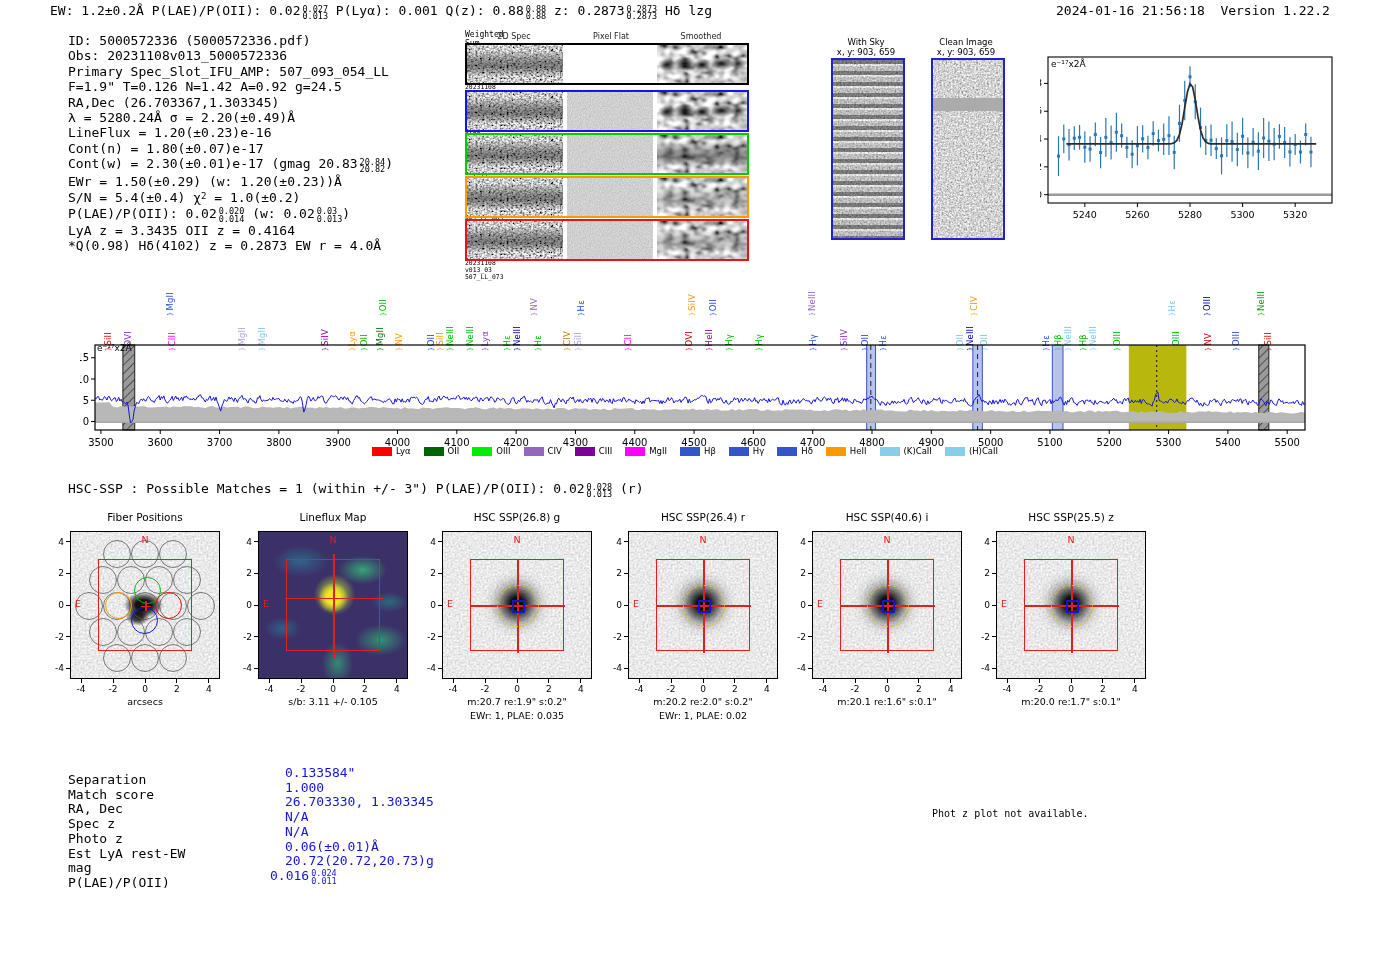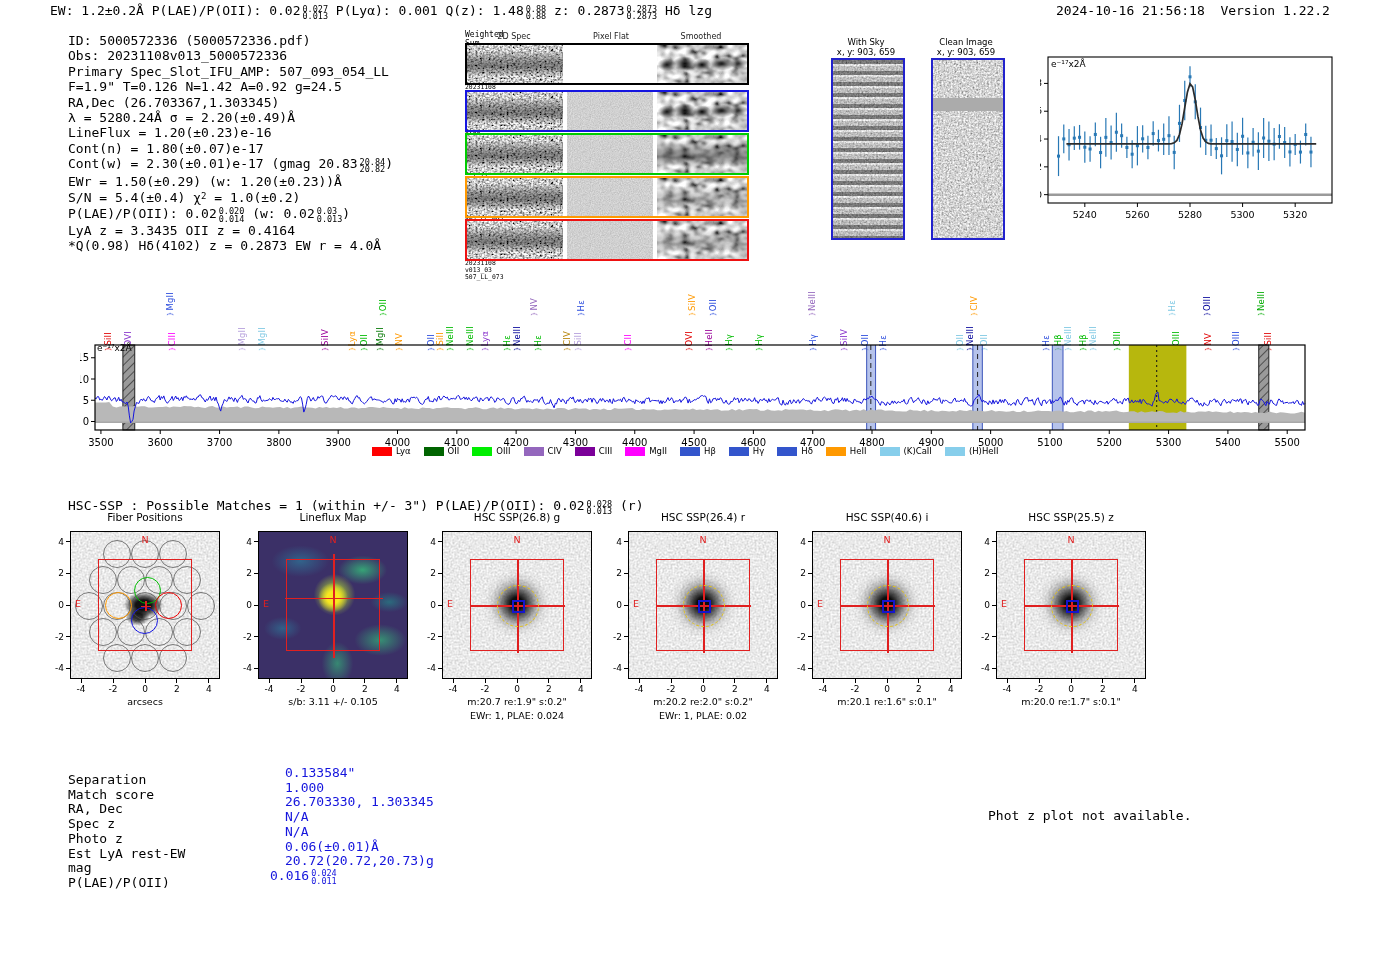--- a/index.html
+++ b/index.html
@@ -131,7 +131,7 @@
   </defs>
 </svg>
 
-<div class="abs mono hdr" id="hdr-left" style="left:50px;top:3px"><span>EW: 1.2±0.2Å  P(LAE)/P(OII): 0.02</span><span class="frac mono"><div>0.027</div><div>0.013</div></span><span>  P(Lyα): 0.001  Q(z): 1.48</span><span class="frac mono"><div>0.88</div><div>0.88</div></span><span>  z: 0.2873</span><span class="frac mono"><div>0.2873</div><div>0.2873</div></span><span> Hδ  lzg</span></div>
+<div class="abs mono hdr" id="hdr-left" style="left:50px;top:3px"><span>EW: 1.2±0.2Å  P(LAE)/P(OII): 0.02</span><span class="frac mono"><div>0.027</div><div>0.013</div></span><span>  P(Lyα): 0.001  Q(z): 0.88</span><span class="frac mono"><div>0.88</div><div>0.88</div></span><span>  z: 0.2873</span><span class="frac mono"><div>0.2873</div><div>0.2873</div></span><span> Hδ  lzg</span></div>
 <div class="abs mono hdr" style="left:1056px;top:3px">
   <span>2024-10-16 21:56:18</span>&nbsp;
   <span>Version 1.22.2</span>

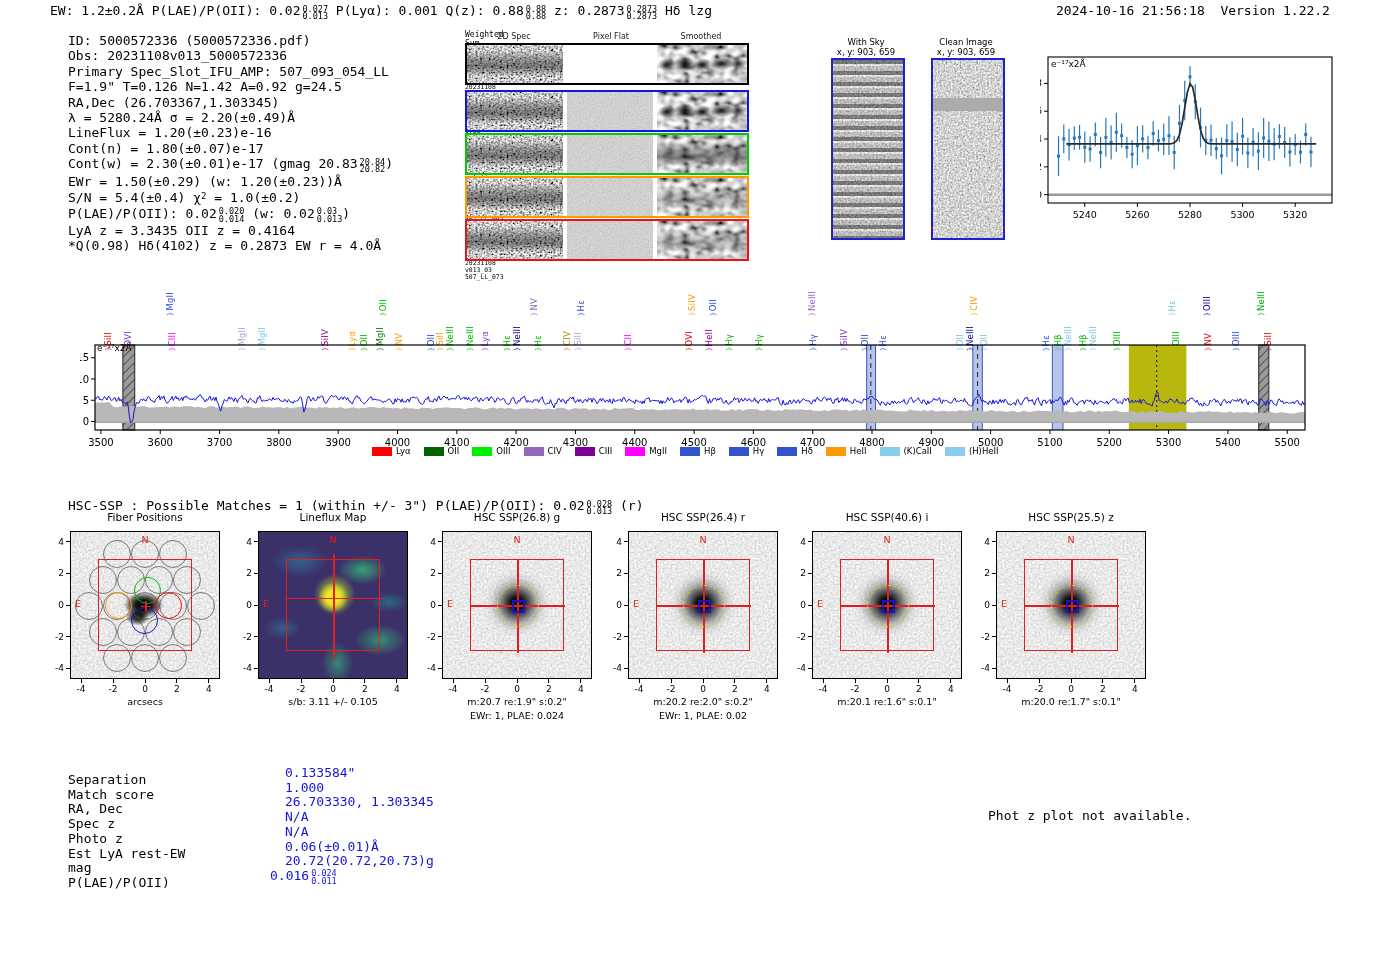--- a/index.html
+++ b/index.html
@@ -133,7 +133,7 @@
 
 <div class="abs mono hdr" id="hdr-left" style="left:50px;top:3px"><span>EW: 1.2±0.2Å  P(LAE)/P(OII): 0.02</span><span class="frac mono"><div>0.027</div><div>0.013</div></span><span>  P(Lyα): 0.001  Q(z): 0.88</span><span class="frac mono"><div>0.88</div><div>0.88</div></span><span>  z: 0.2873</span><span class="frac mono"><div>0.2873</div><div>0.2873</div></span><span> Hδ  lzg</span></div>
 <div class="abs mono hdr" style="left:1056px;top:3px">
-  <span>2024-10-16 21:56:18</span>&nbsp;
+  <span>2024-01-16 21:56:18</span>&nbsp;
   <span>Version 1.22.2</span>
 </div>
 

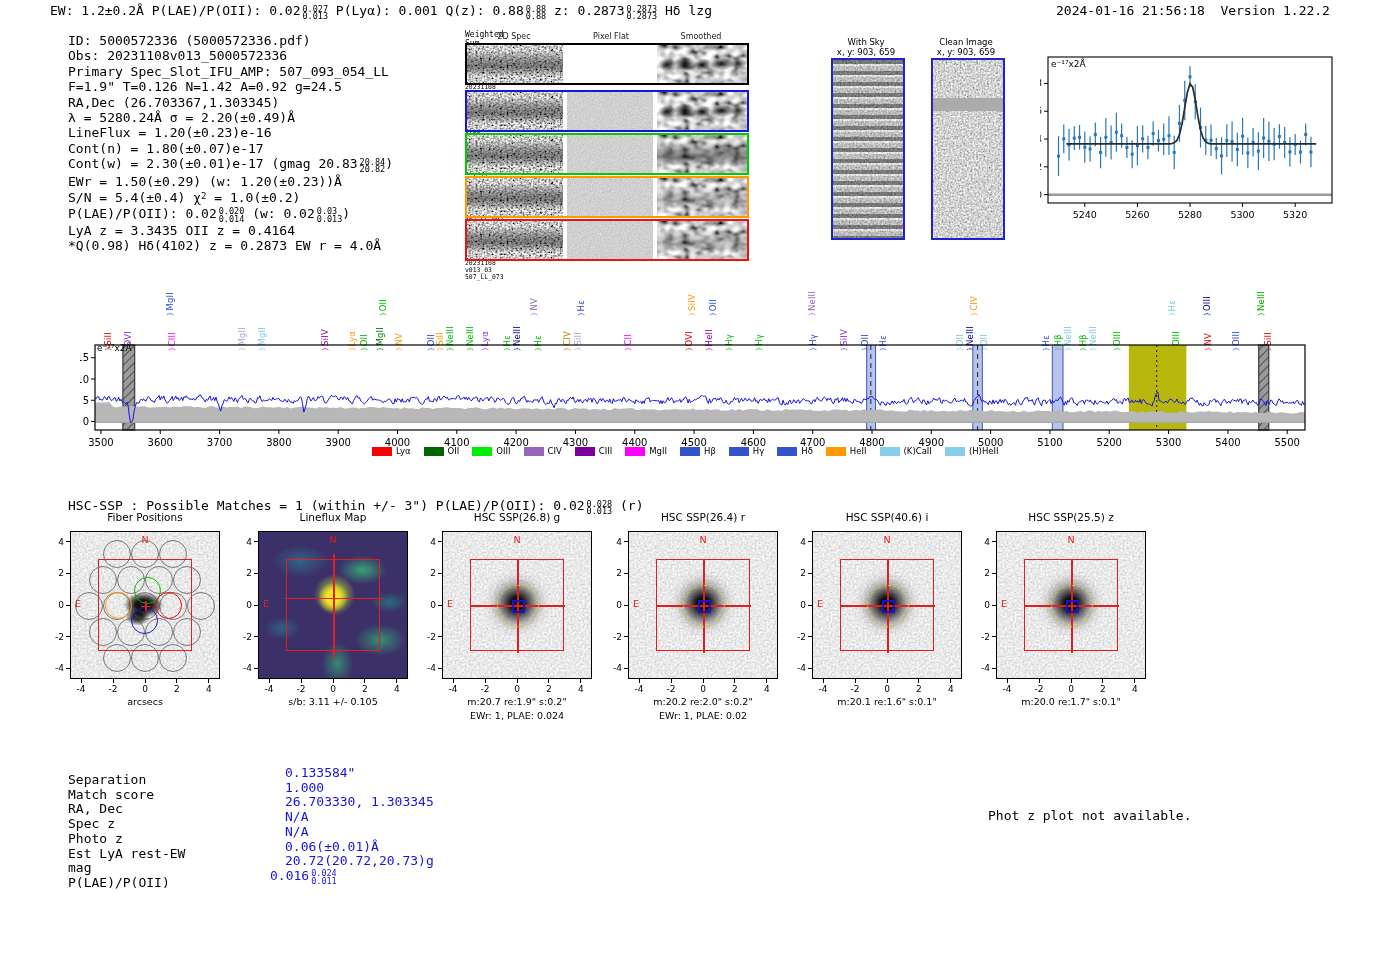--- a/index.html
+++ b/index.html
@@ -782,7 +782,7 @@
     </div>
     <div class="lgi">
       <span class="lgsw" style="background: rgb(135, 206, 235);"></span>
-      <span class="lgt">(H)HeII</span>
+      <span class="lgt">(H)CaII</span>
     </div>
   </div>
 

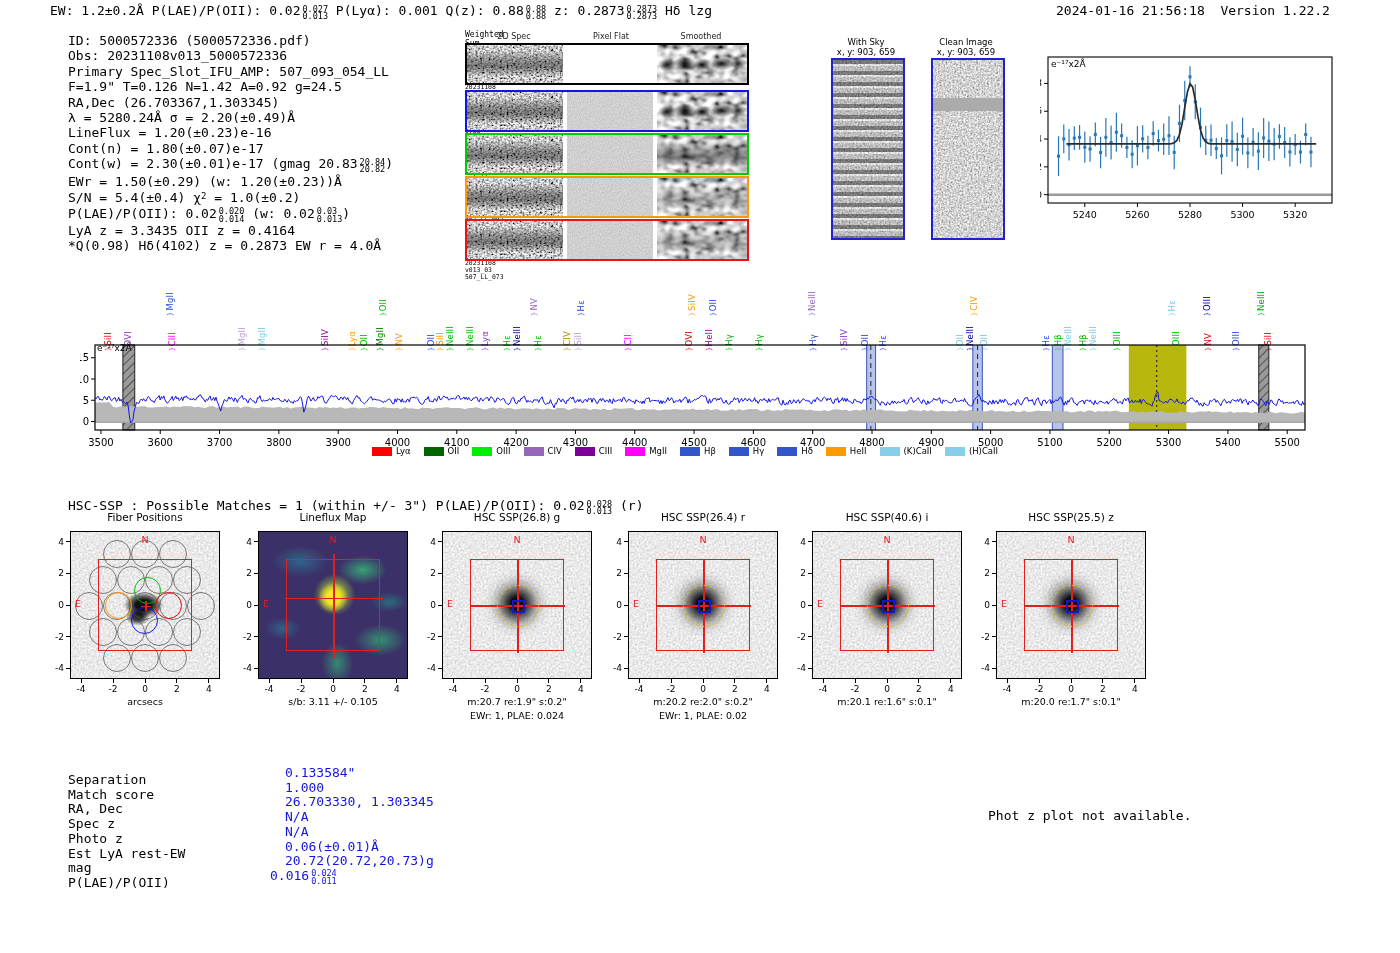--- a/index.html
+++ b/index.html
@@ -786,7 +786,7 @@
     </div>
   </div>
 
-<div class="abs mono hdr" id="hsc-line" style="left:68px;top:498px"><span>HSC-SSP : Possible Matches = 1 (within +/- 3")  P(LAE)/P(OII): 0.02</span><span class="frac mono"><div>0.028</div><div>0.013</div></span><span> (r)</span></div>
+<div class="abs mono hdr" id="hsc-line" style="left:68px;top:481px"><span>HSC-SSP : Possible Matches = 1 (within +/- 3")  P(LAE)/P(OII): 0.02</span><span class="frac mono"><div>0.028</div><div>0.013</div></span><span> (r)</span></div>
 
 <div class="abs" id="cutouts">
     <div class="cut-title" style="left:70px;top:511px;width:150px">Fiber Positions</div>

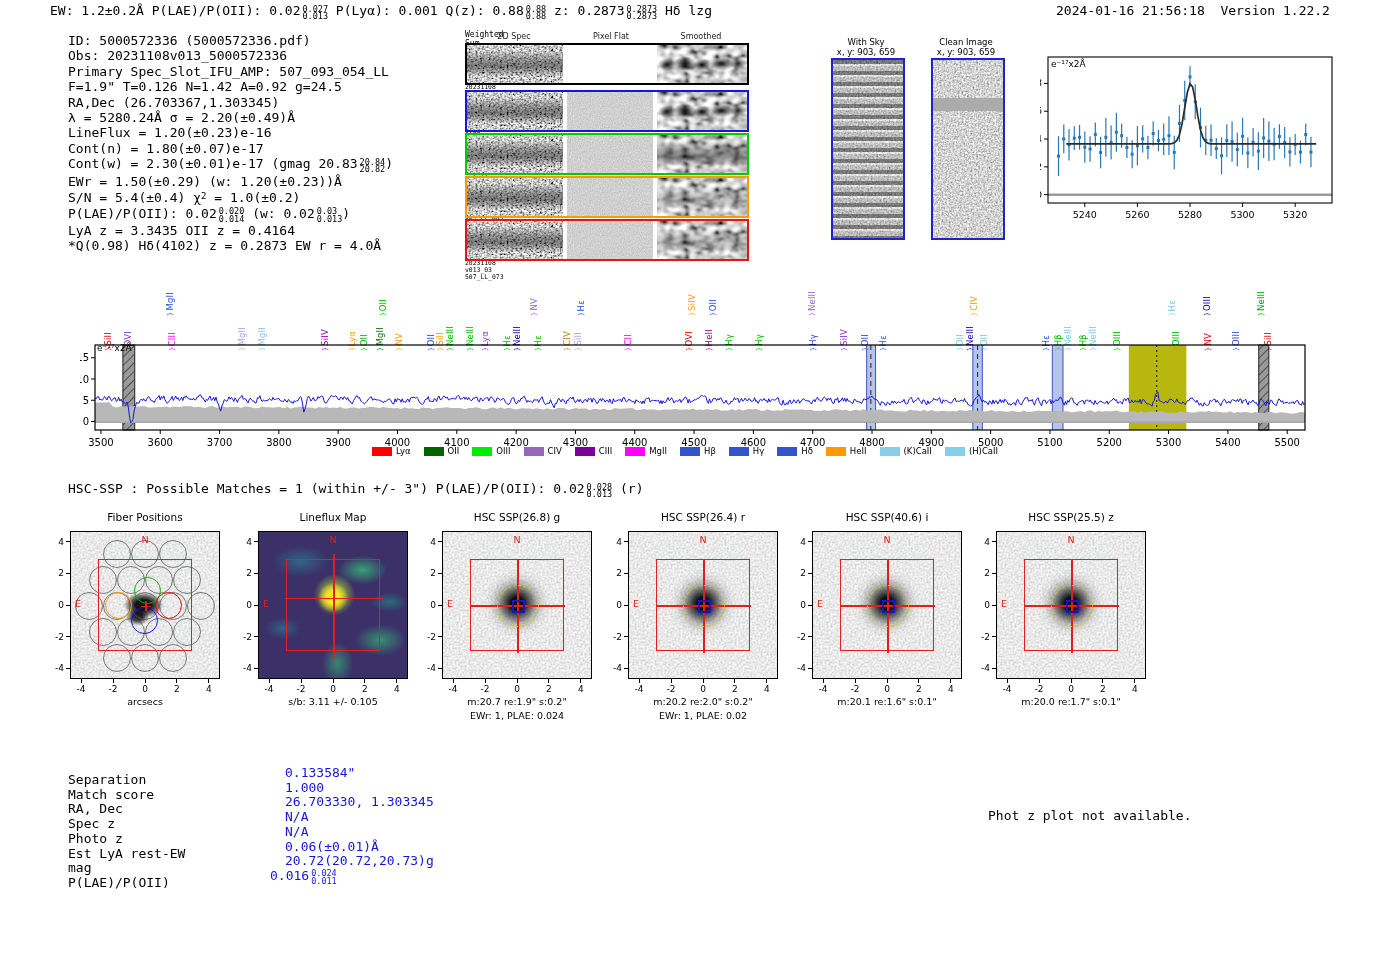--- a/index.html
+++ b/index.html
@@ -914,7 +914,7 @@
     <div class="tkm" style="left:438px;top:541.452px;width:4px;height:1px"></div>
     <div class="ytick-lbl" style="left:416px;top:536.952px">4</div>
     <div class="sub" style="left:442px;top:696px;width:150px">m:20.7 re:1.9" s:0.2"</div>
-    <div class="sub" style="left:442px;top:710px;width:150px">EWr: 1, PLAE: 0.024</div>
+    <div class="sub" style="left:442px;top:710px;width:150px">EWr: 1, PLAE: 0.035</div>
     <div class="cut-title" style="left:628px;top:511px;width:150px">HSC SSP(26.4) r</div>
     <div class="panel" style="left:628px;top:531px;width:150px;height:148px;border:1px solid #000;box-sizing:border-box">
       <div style="position:absolute;left:0;top:0;right:0;bottom:0">

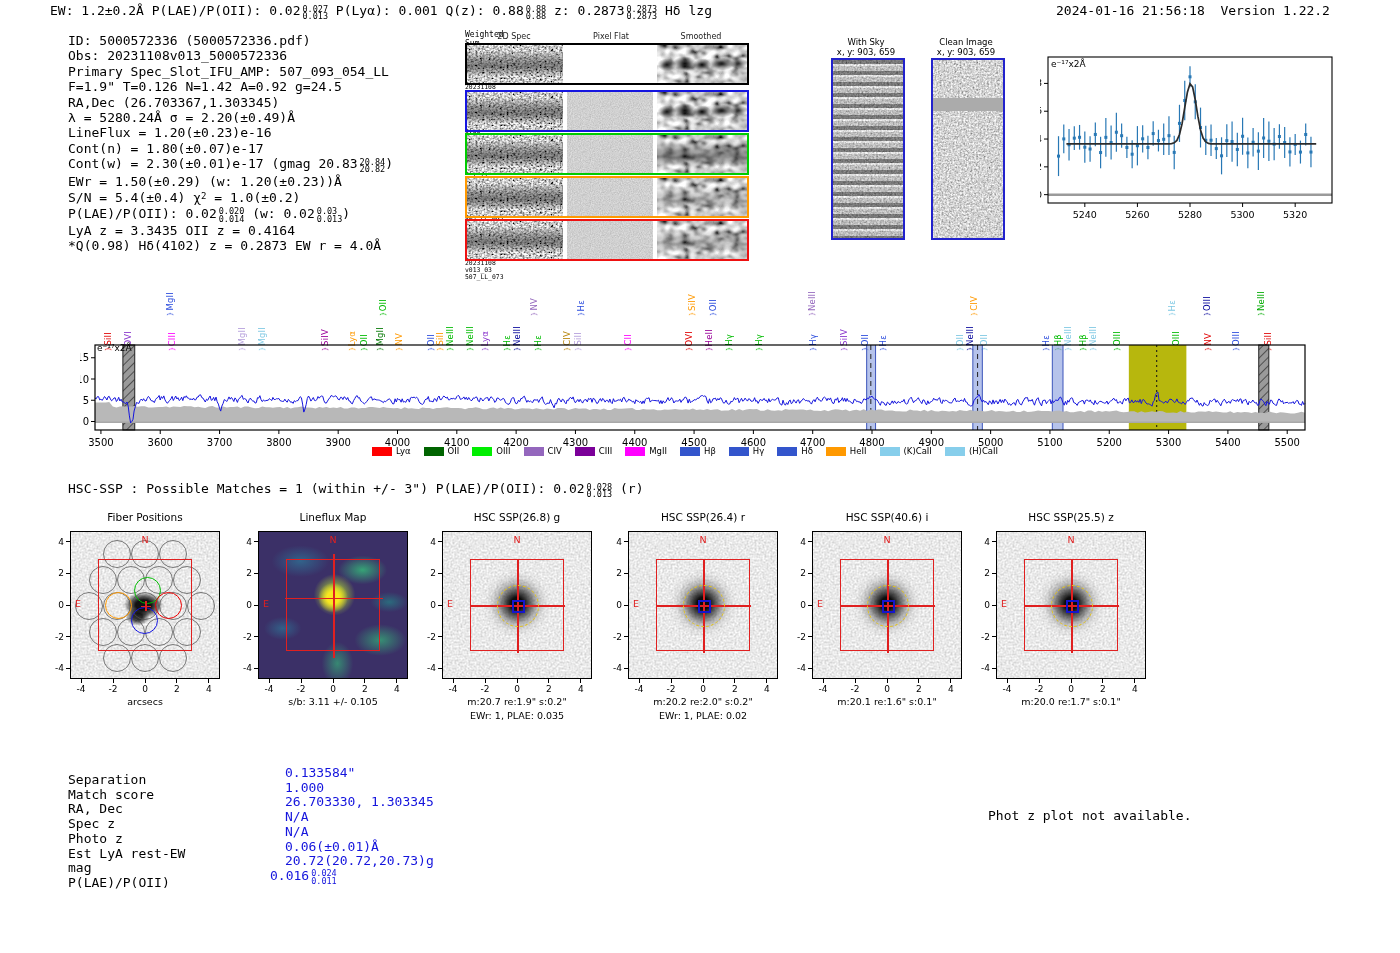--- a/index.html
+++ b/index.html
@@ -1048,6 +1048,6 @@
     <div class="tbl-val mono" style="left:270px;top:867.9px"><span>0.016</span><span class="frac mono"><div>0.024</div><div>0.011</div></span></div>
   </div>
 
-<div class="abs mono" style="left:988px;top:808px;font-size:13px">Phot z plot not available.</div>
+<div class="abs mono" style="left:932px;top:808px;font-size:10px">Phot z plot not available.</div>
 
 </body></html>

